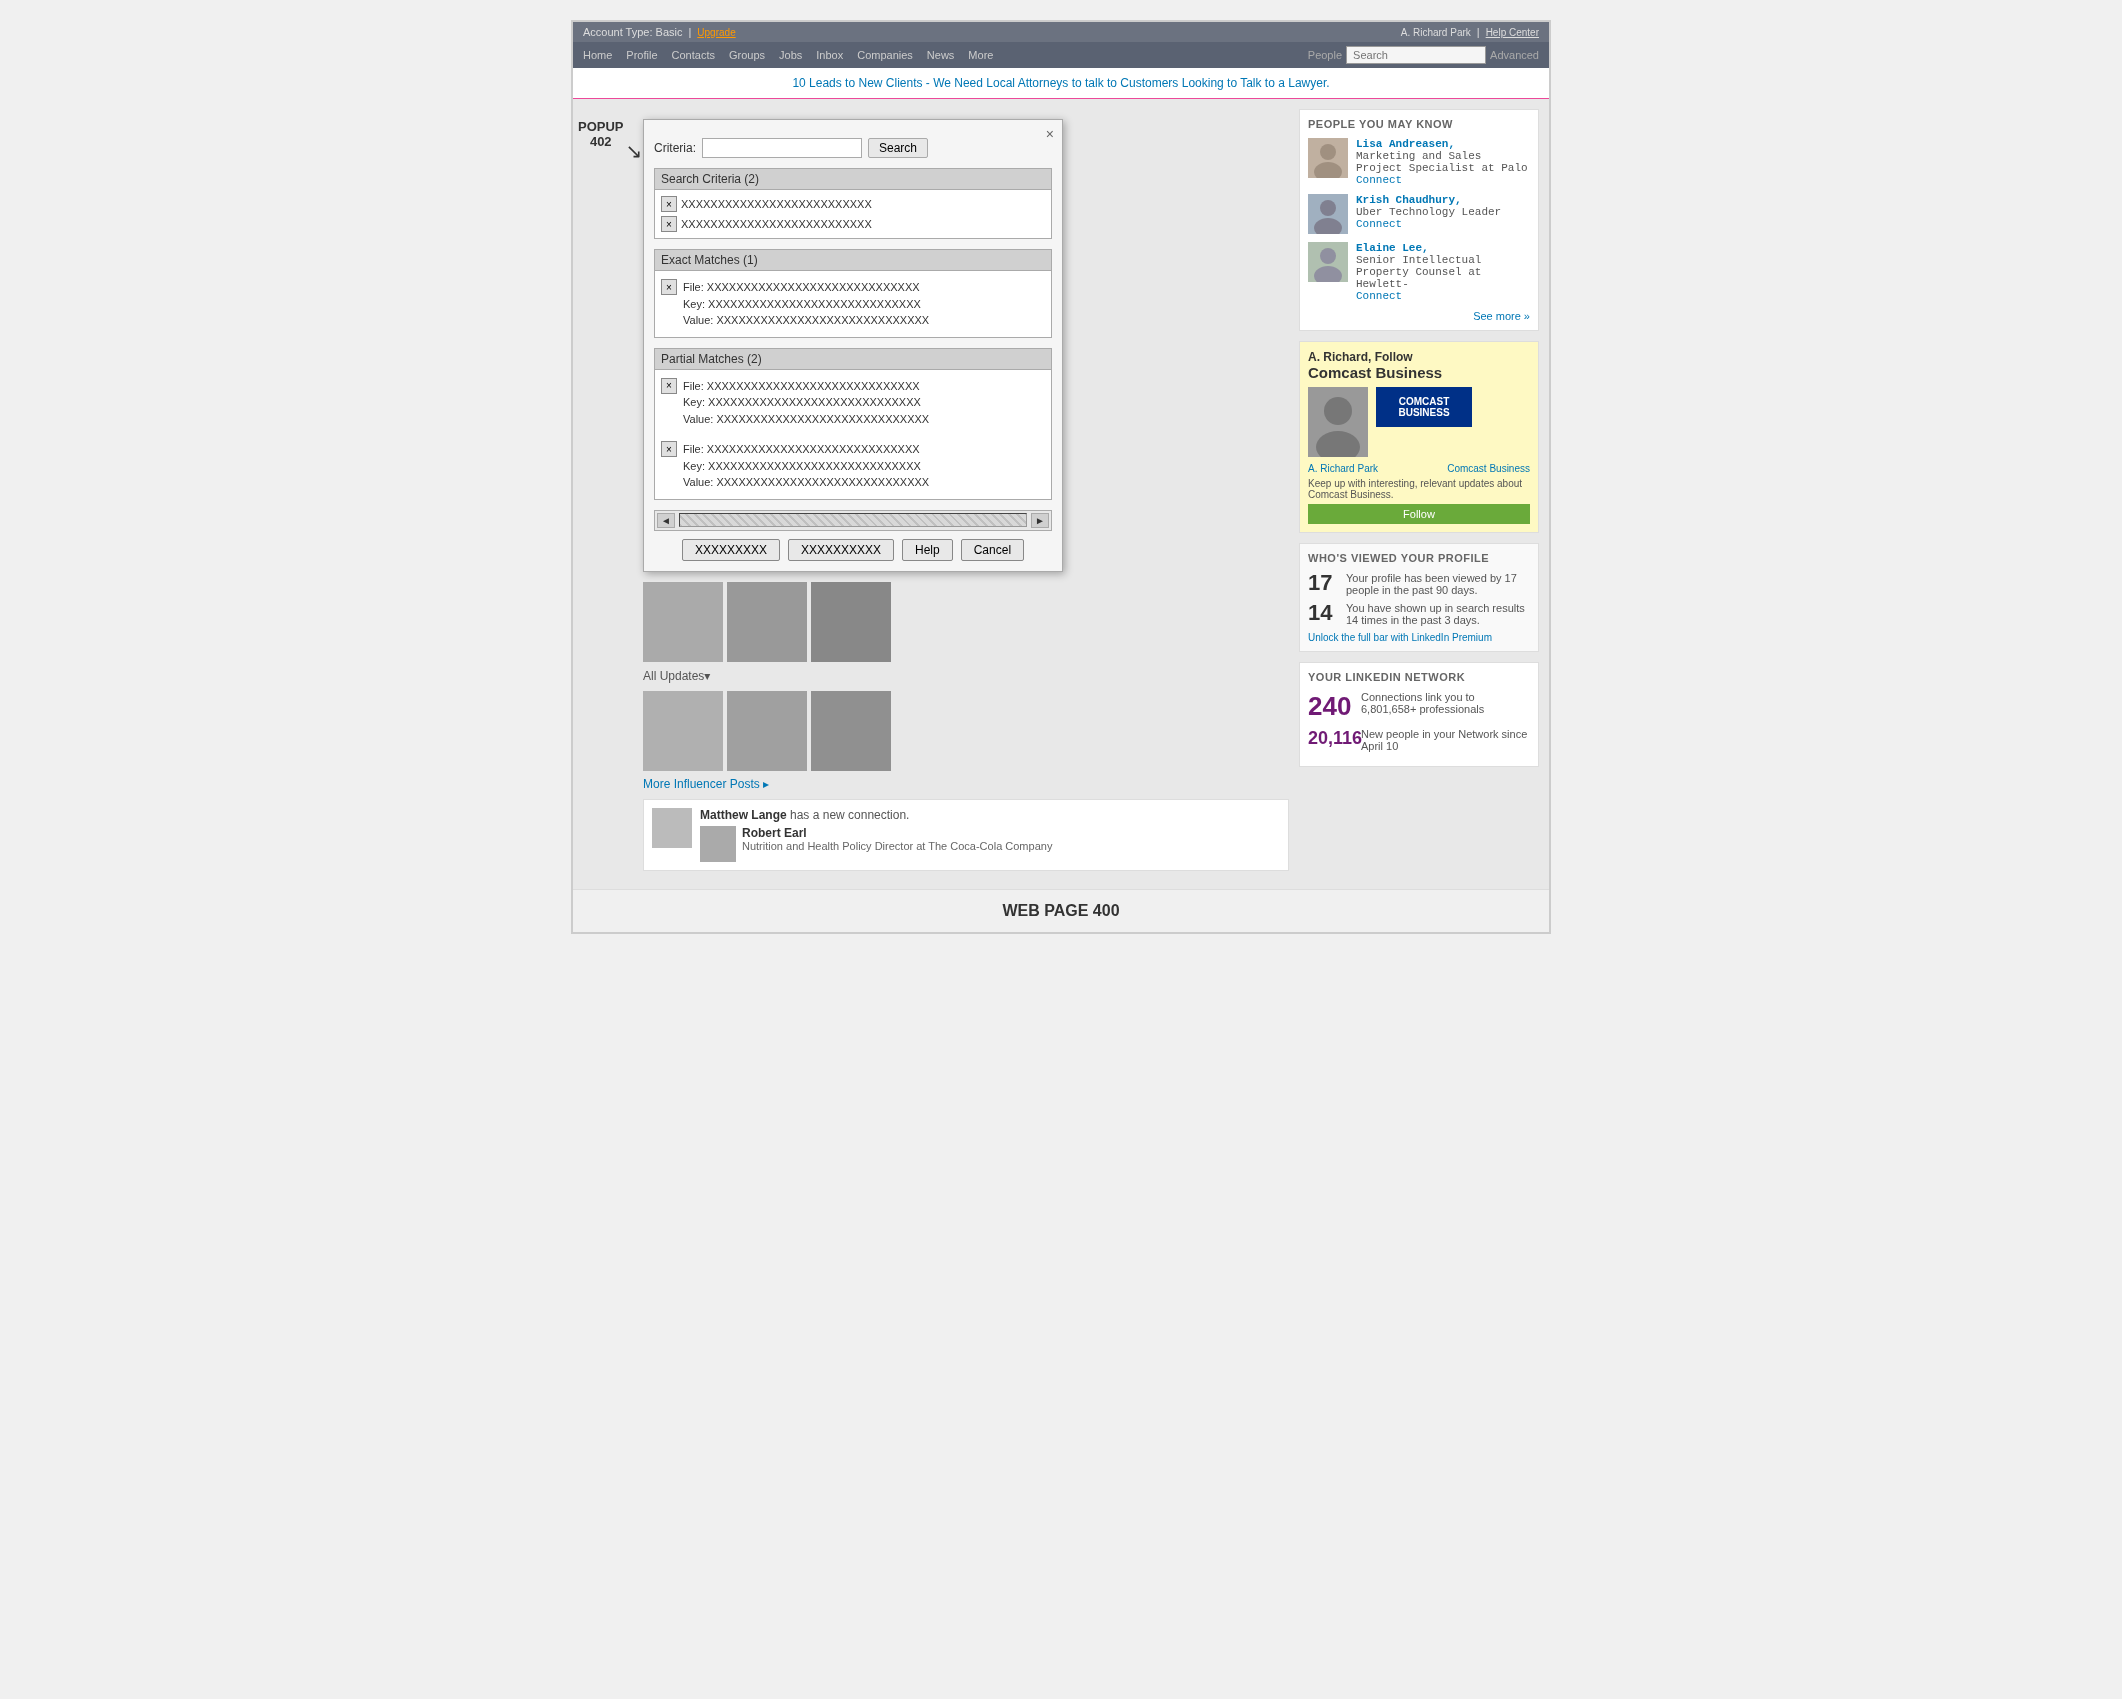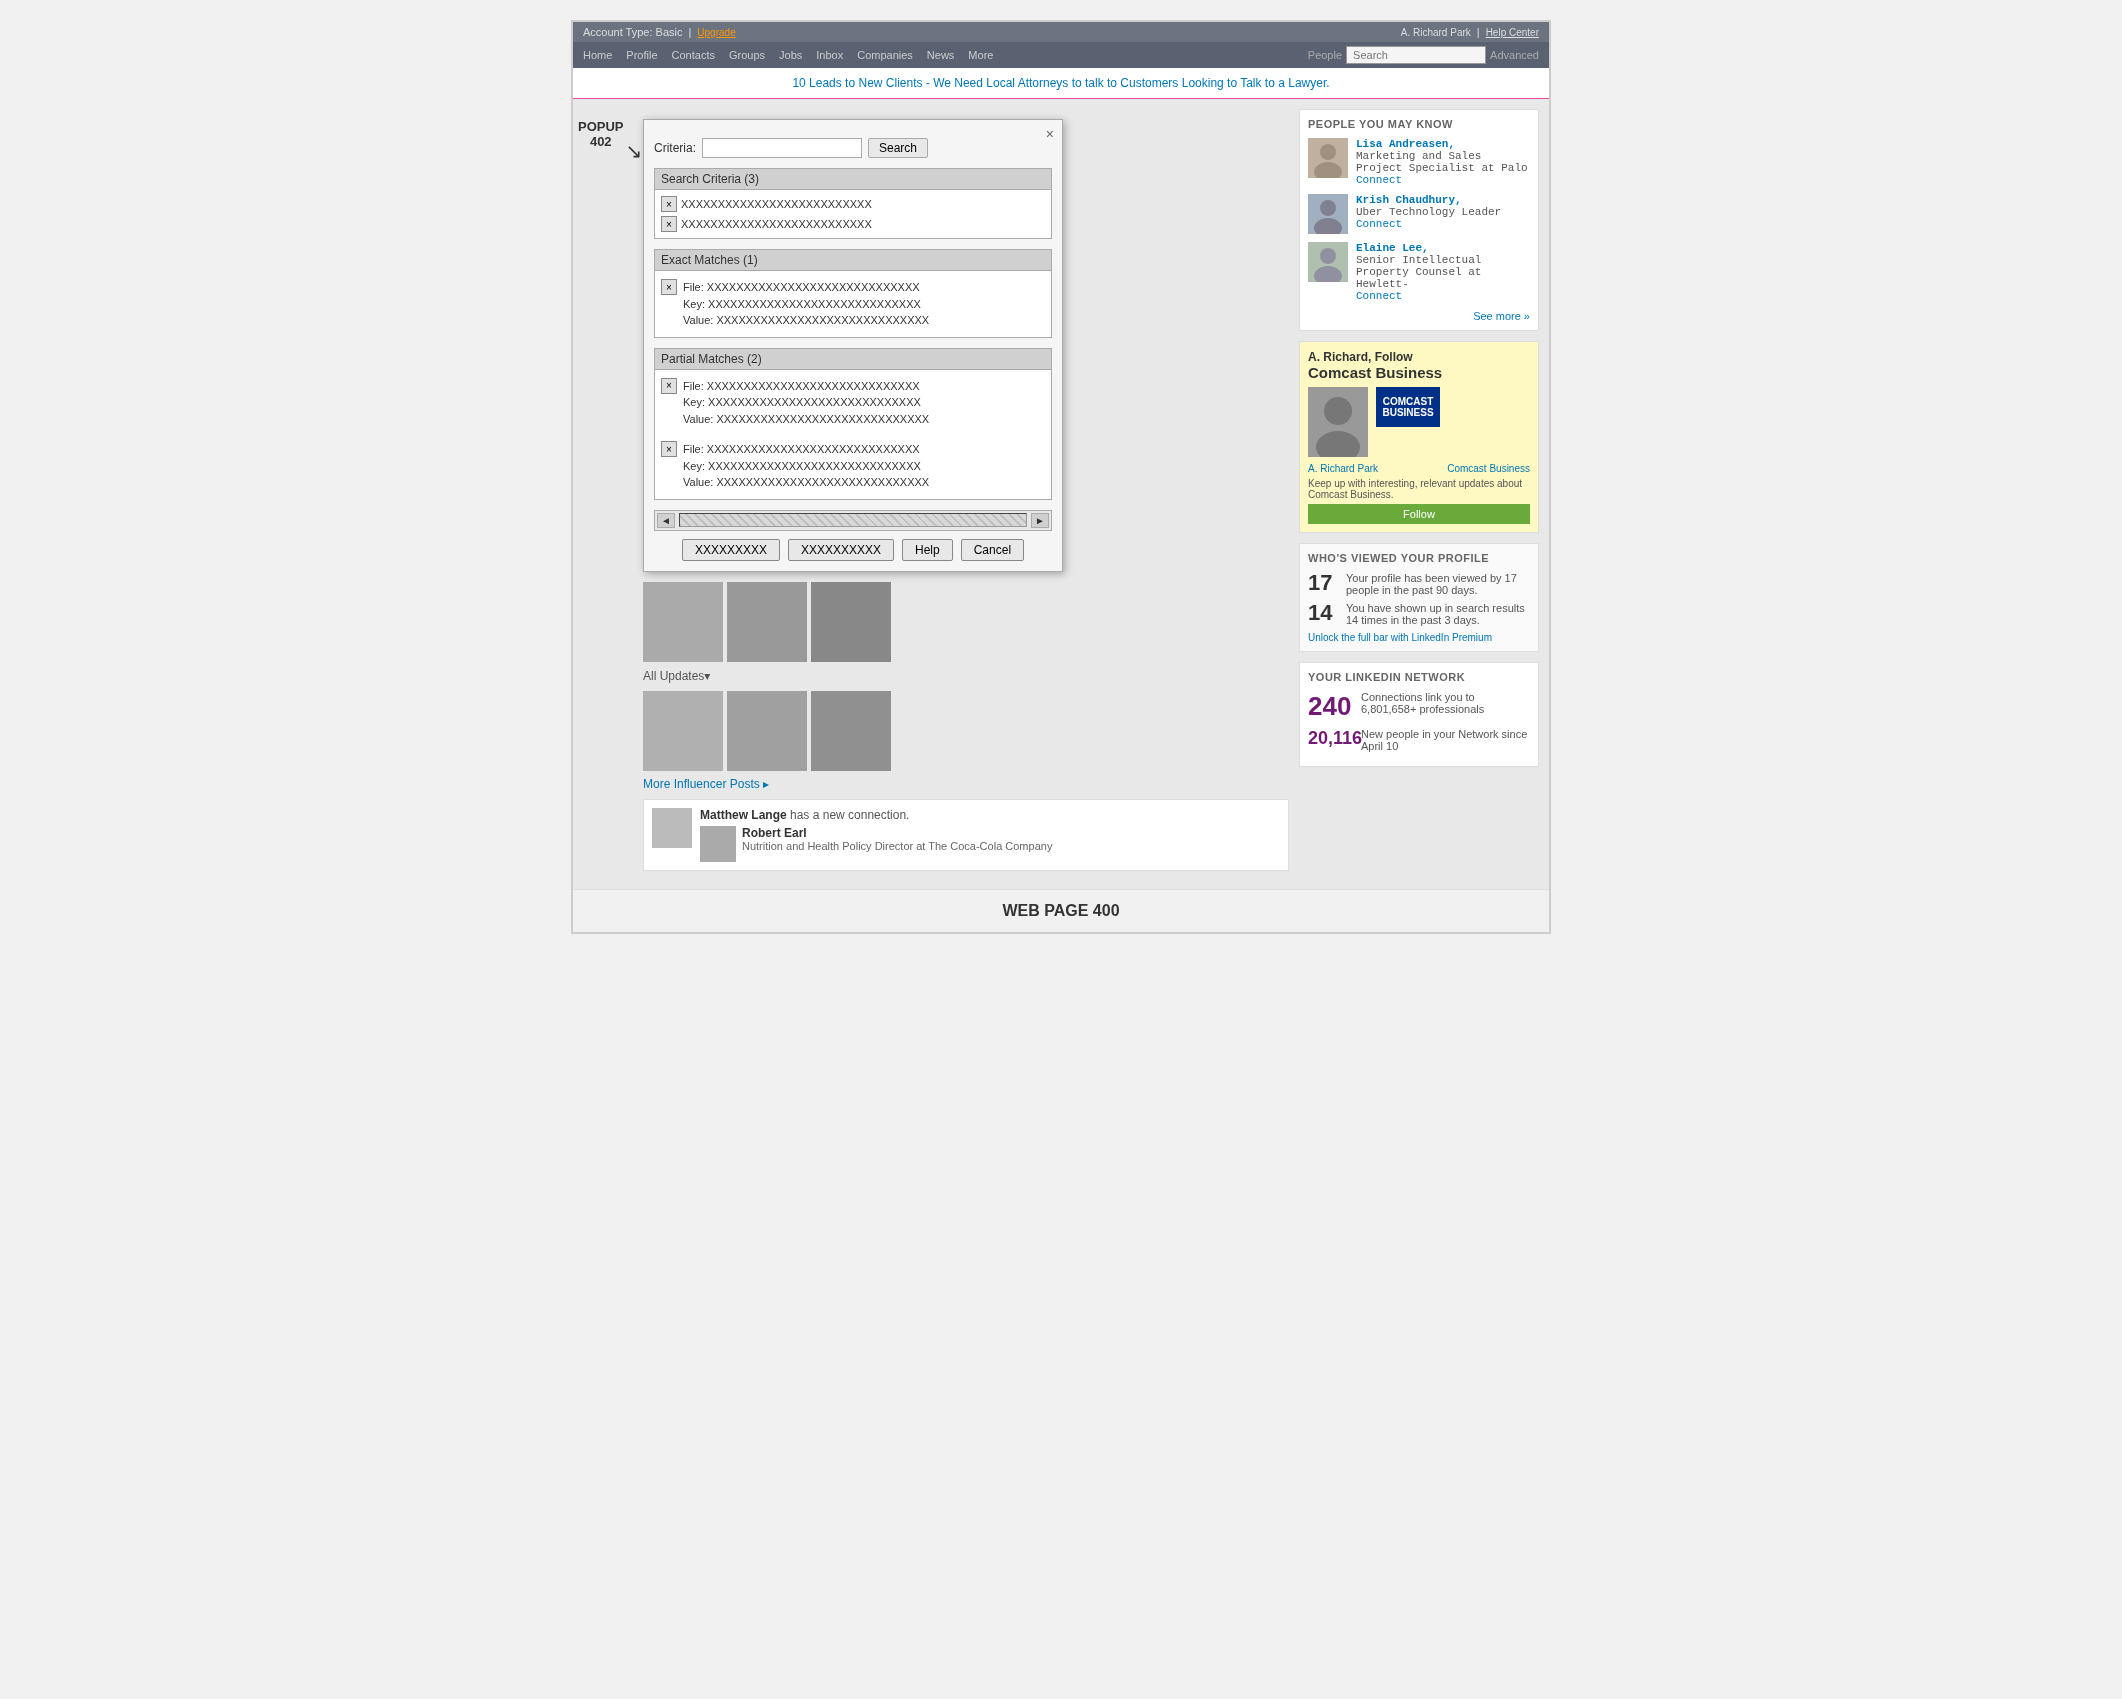--- a/index.html
+++ b/index.html
@@ -447,7 +447,7 @@
         </div>
 
         <div class="section-box">
-          <div class="section-header">Search Criteria (3)</div>
+          <div class="section-header">Search Criteria (2)</div>
           <div class="section-content">
             <div class="criteria-item">
               <button class="x-btn">×</button>

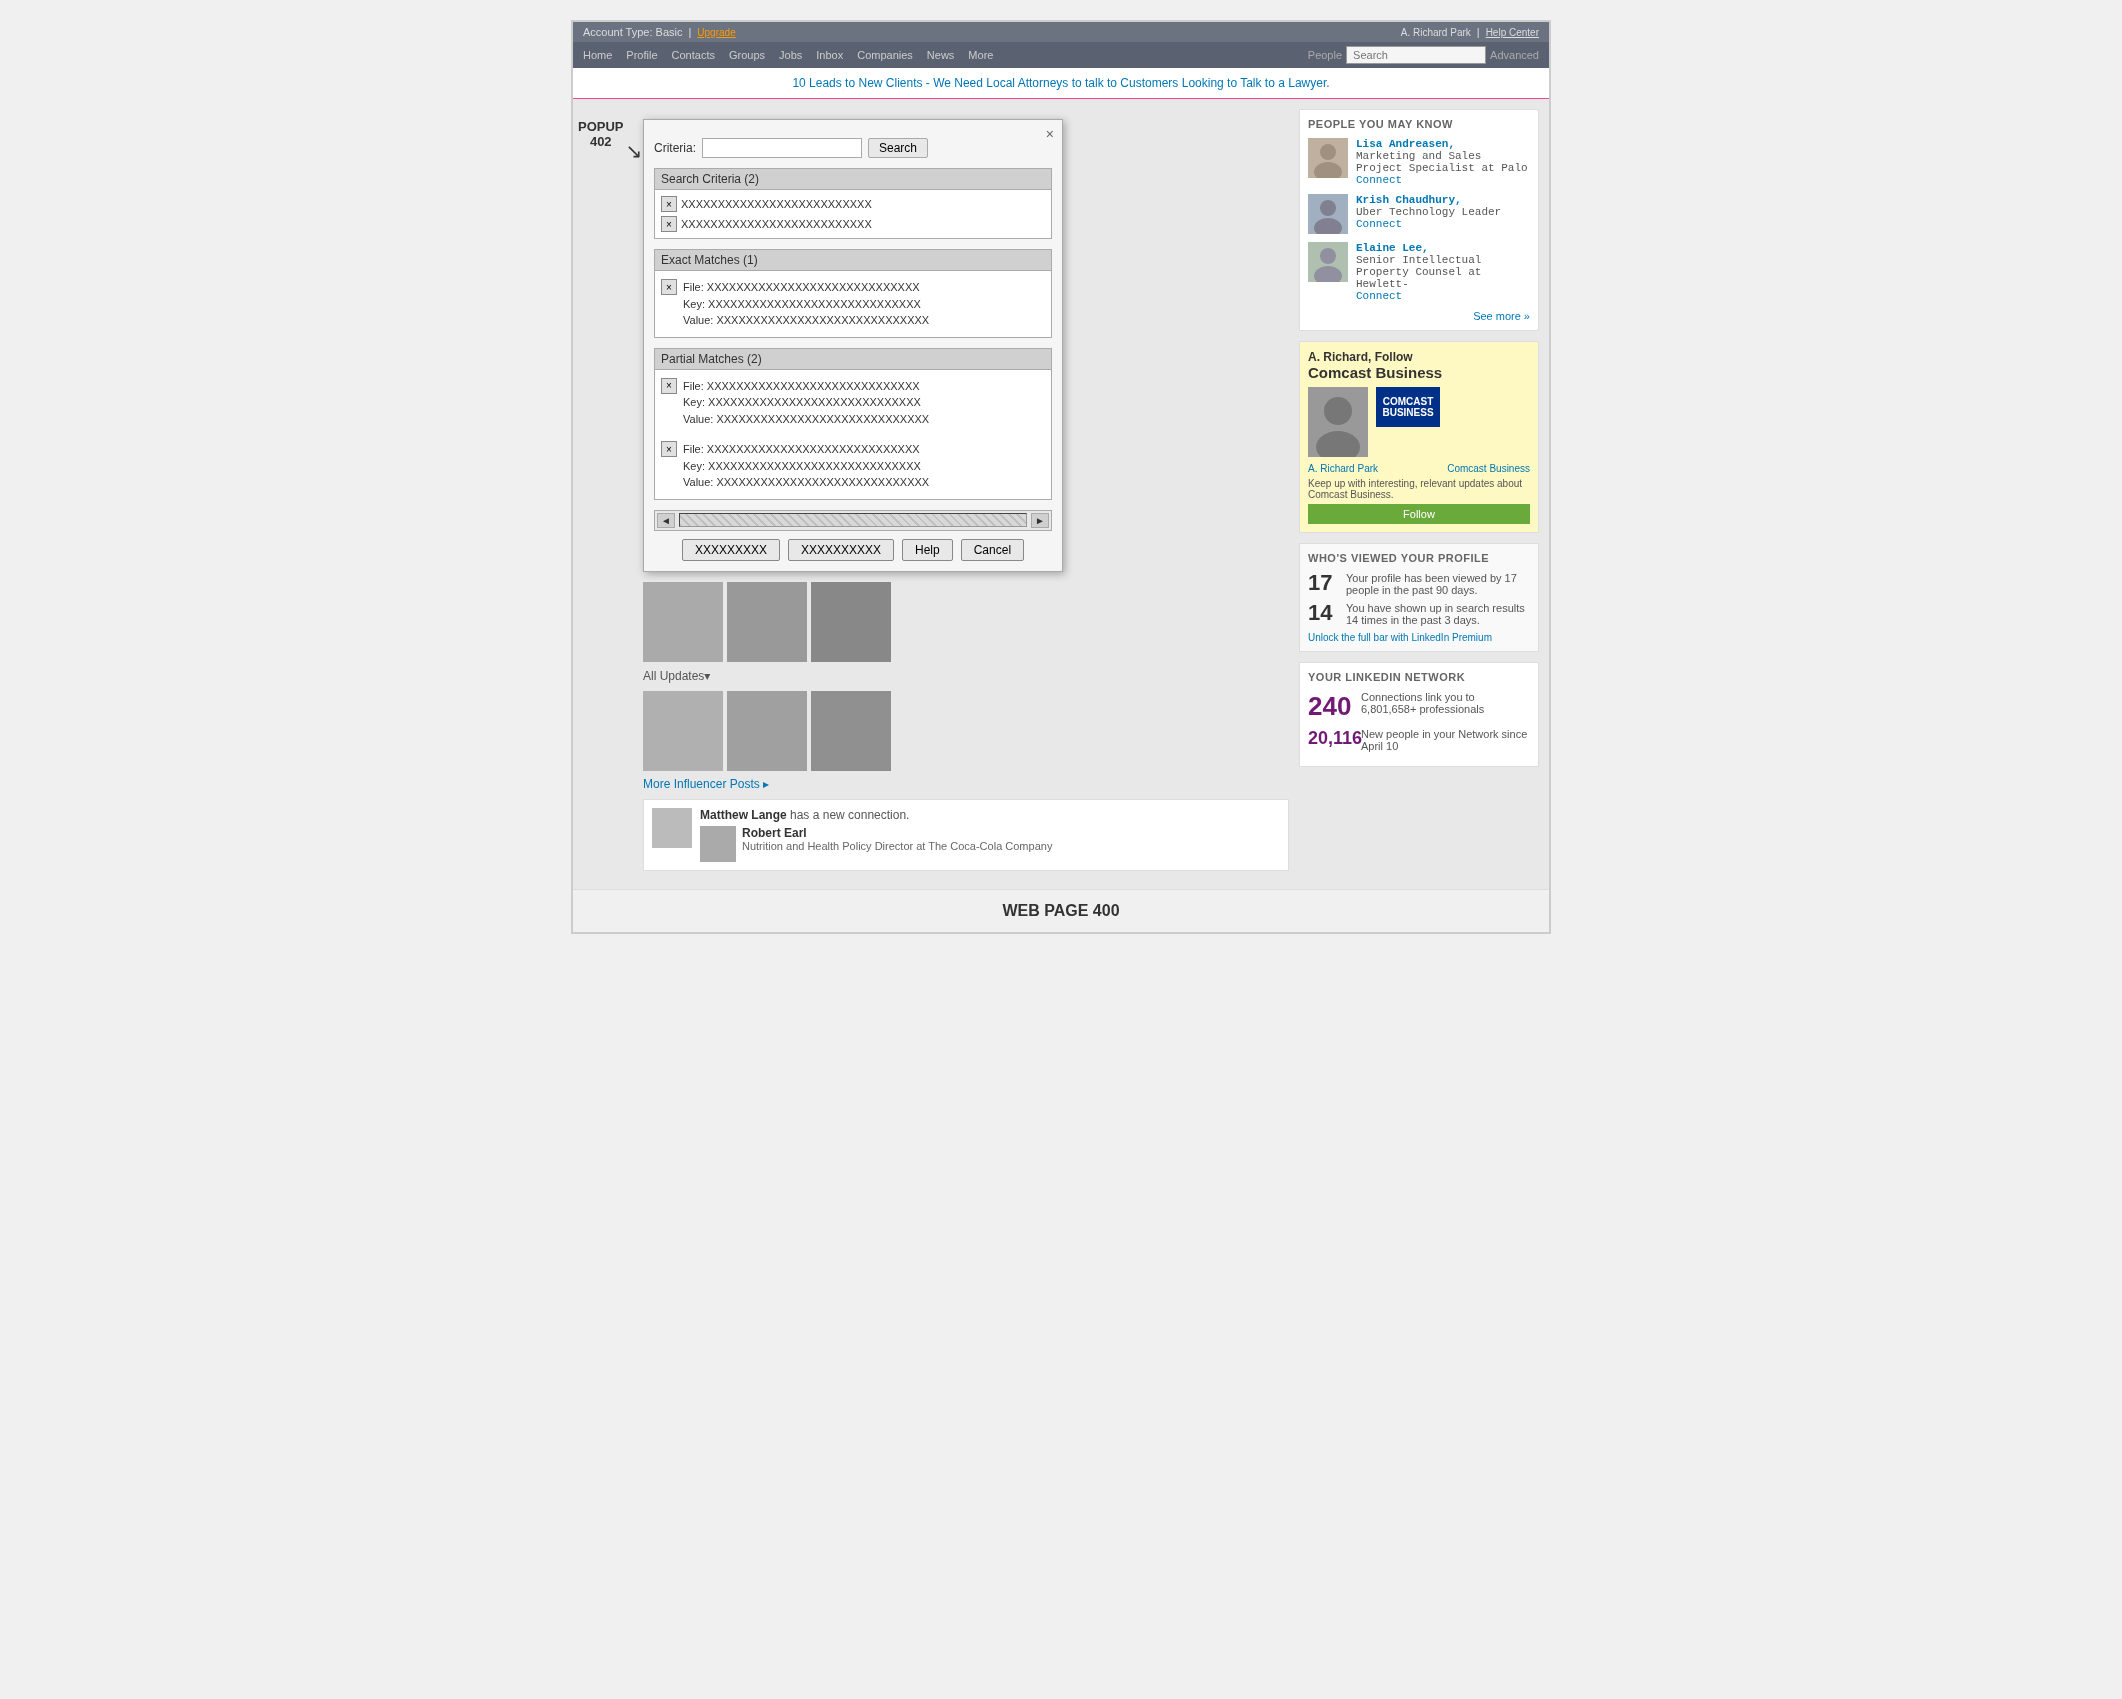--- a/index.html
+++ b/index.html
@@ -320,7 +320,7 @@
       font-weight: bold;
       padding: 4px;
       text-align: center;
-      width: 64px;
+      width: 96px;
       height: 40px;
       display: flex;
       align-items: center;

